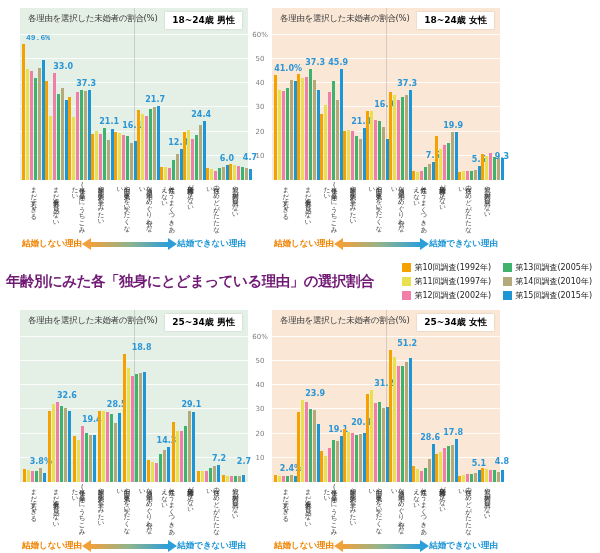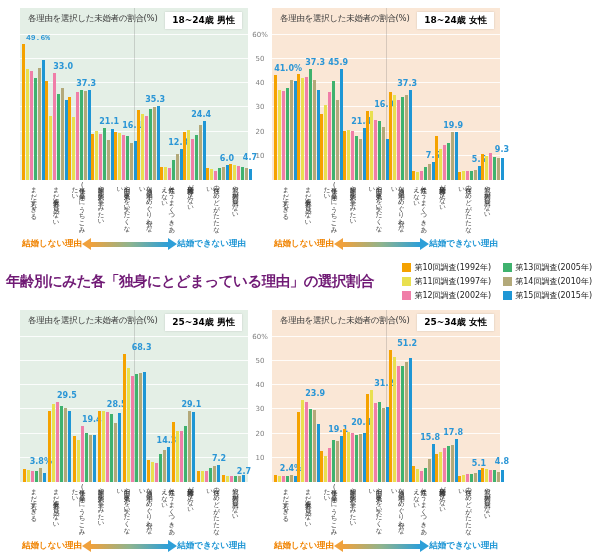--- a/index.html
+++ b/index.html
@@ -103,7 +103,7 @@
               <div class="bar" style="height: 71.39px; background: rgb(63, 178, 110);"></div>
               <div class="bar" style="height: 73.084px; background: rgb(179, 169, 122);"></div>
               <div class="bar" style="height: 73.568px; background: rgb(30, 150, 213);"></div>
-              <span class="vlabel" style="bottom: 75.568px;">35.3</span>
+              <span class="vlabel" style="bottom: 75.568px;">21.7</span>
             </div>
             <div class="group">
               <div class="bar" style="height: 13.068px; background: rgb(245, 162, 0);"></div>

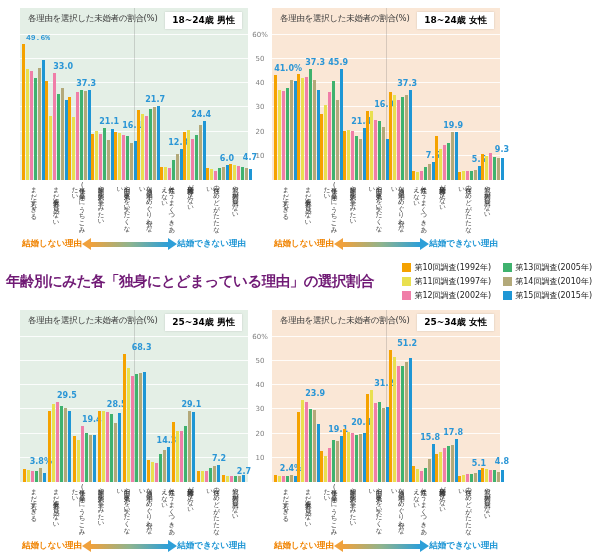--- a/index.html
+++ b/index.html
@@ -289,7 +289,7 @@
               <div class="bar" style="height: 22.748px; background: rgb(63, 178, 110);"></div>
               <div class="bar" style="height: 22.022px; background: rgb(179, 169, 122);"></div>
               <div class="bar" style="height: 22.506px; background: rgb(30, 150, 213);"></div>
-              <span class="vlabel" style="bottom: 26px;">9.3</span>
+              <span class="vlabel" style="bottom: 19px;">9.3</span>
             </div>
           </div>
         </div>

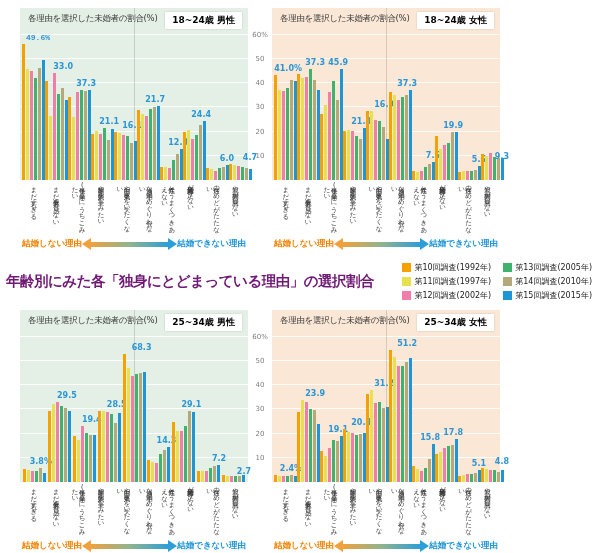--- a/index.html
+++ b/index.html
@@ -419,7 +419,7 @@
               <div class="bar" style="height: 107.932px; background: rgb(63, 178, 110);"></div>
               <div class="bar" style="height: 108.9px; background: rgb(179, 169, 122);"></div>
               <div class="bar" style="height: 109.626px; background: rgb(30, 150, 213);"></div>
-              <span class="vlabel" style="bottom: 130.26px;">68.3</span>
+              <span class="vlabel" style="bottom: 130.26px;">18.8</span>
             </div>
             <div class="group">
               <div class="bar" style="height: 22.264px; background: rgb(245, 162, 0);"></div>

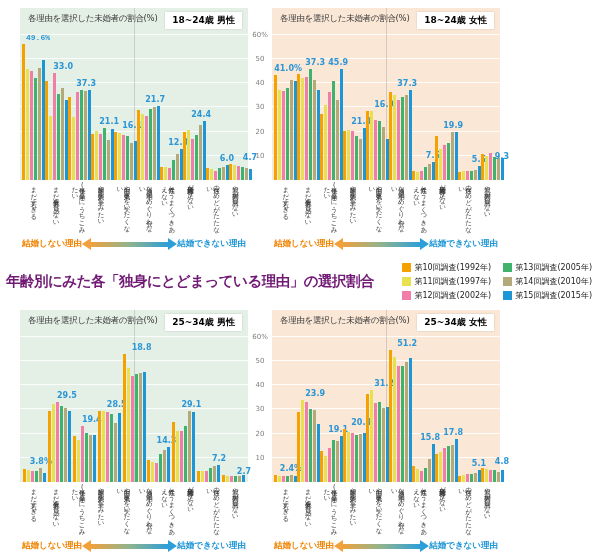--- a/index.html
+++ b/index.html
@@ -392,7 +392,7 @@
               <div class="bar" style="height: 76.23px; background: rgb(63, 178, 110);"></div>
               <div class="bar" style="height: 74.052px; background: rgb(179, 169, 122);"></div>
               <div class="bar" style="height: 71.39px; background: rgb(30, 150, 213);"></div>
-              <span class="vlabel" style="bottom: 81.618px;">29.5</span>
+              <span class="vlabel" style="bottom: 81.618px;">32.6</span>
             </div>
             <div class="group">
               <div class="bar" style="height: 46.222px; background: rgb(245, 162, 0);"></div>

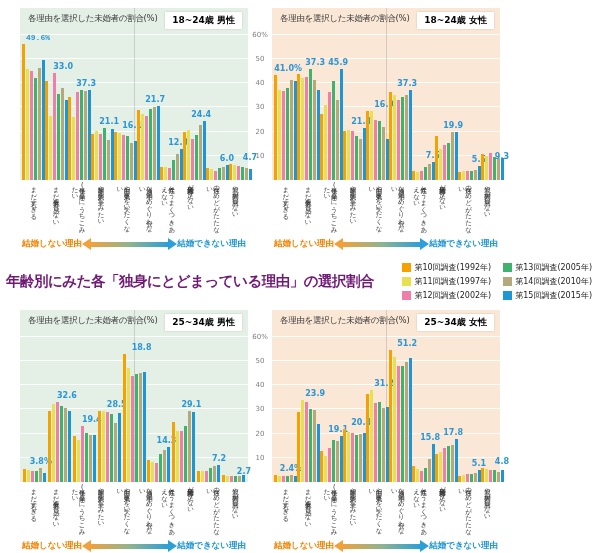--- a/index.html
+++ b/index.html
@@ -578,7 +578,7 @@
               <div class="bar" style="height: 14.036px; background: rgb(63, 178, 110);"></div>
               <div class="bar" style="height: 22.99px; background: rgb(179, 169, 122);"></div>
               <div class="bar" style="height: 38.236px; background: rgb(30, 150, 213);"></div>
-              <span class="vlabel" style="bottom: 40.236px;">15.8</span>
+              <span class="vlabel" style="bottom: 40.236px;">28.6</span>
             </div>
             <div class="group">
               <div class="bar" style="height: 28.314px; background: rgb(245, 162, 0);"></div>

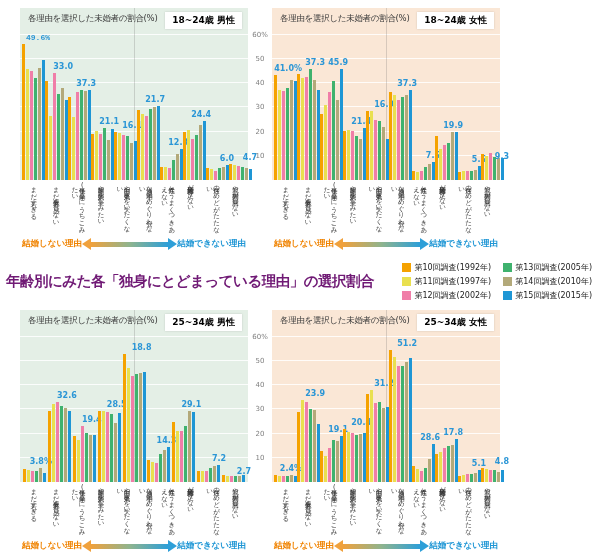--- a/index.html
+++ b/index.html
@@ -455,7 +455,7 @@
               <div class="bar" style="height: 6.292px; background: rgb(63, 178, 110);"></div>
               <div class="bar" style="height: 5.566px; background: rgb(179, 169, 122);"></div>
               <div class="bar" style="height: 6.534px; background: rgb(30, 150, 213);"></div>
-              <span class="vlabel" style="bottom: 6px;">2.7</span>
+              <span class="vlabel" style="bottom: 16px;">2.7</span>
             </div>
           </div>
         </div>

